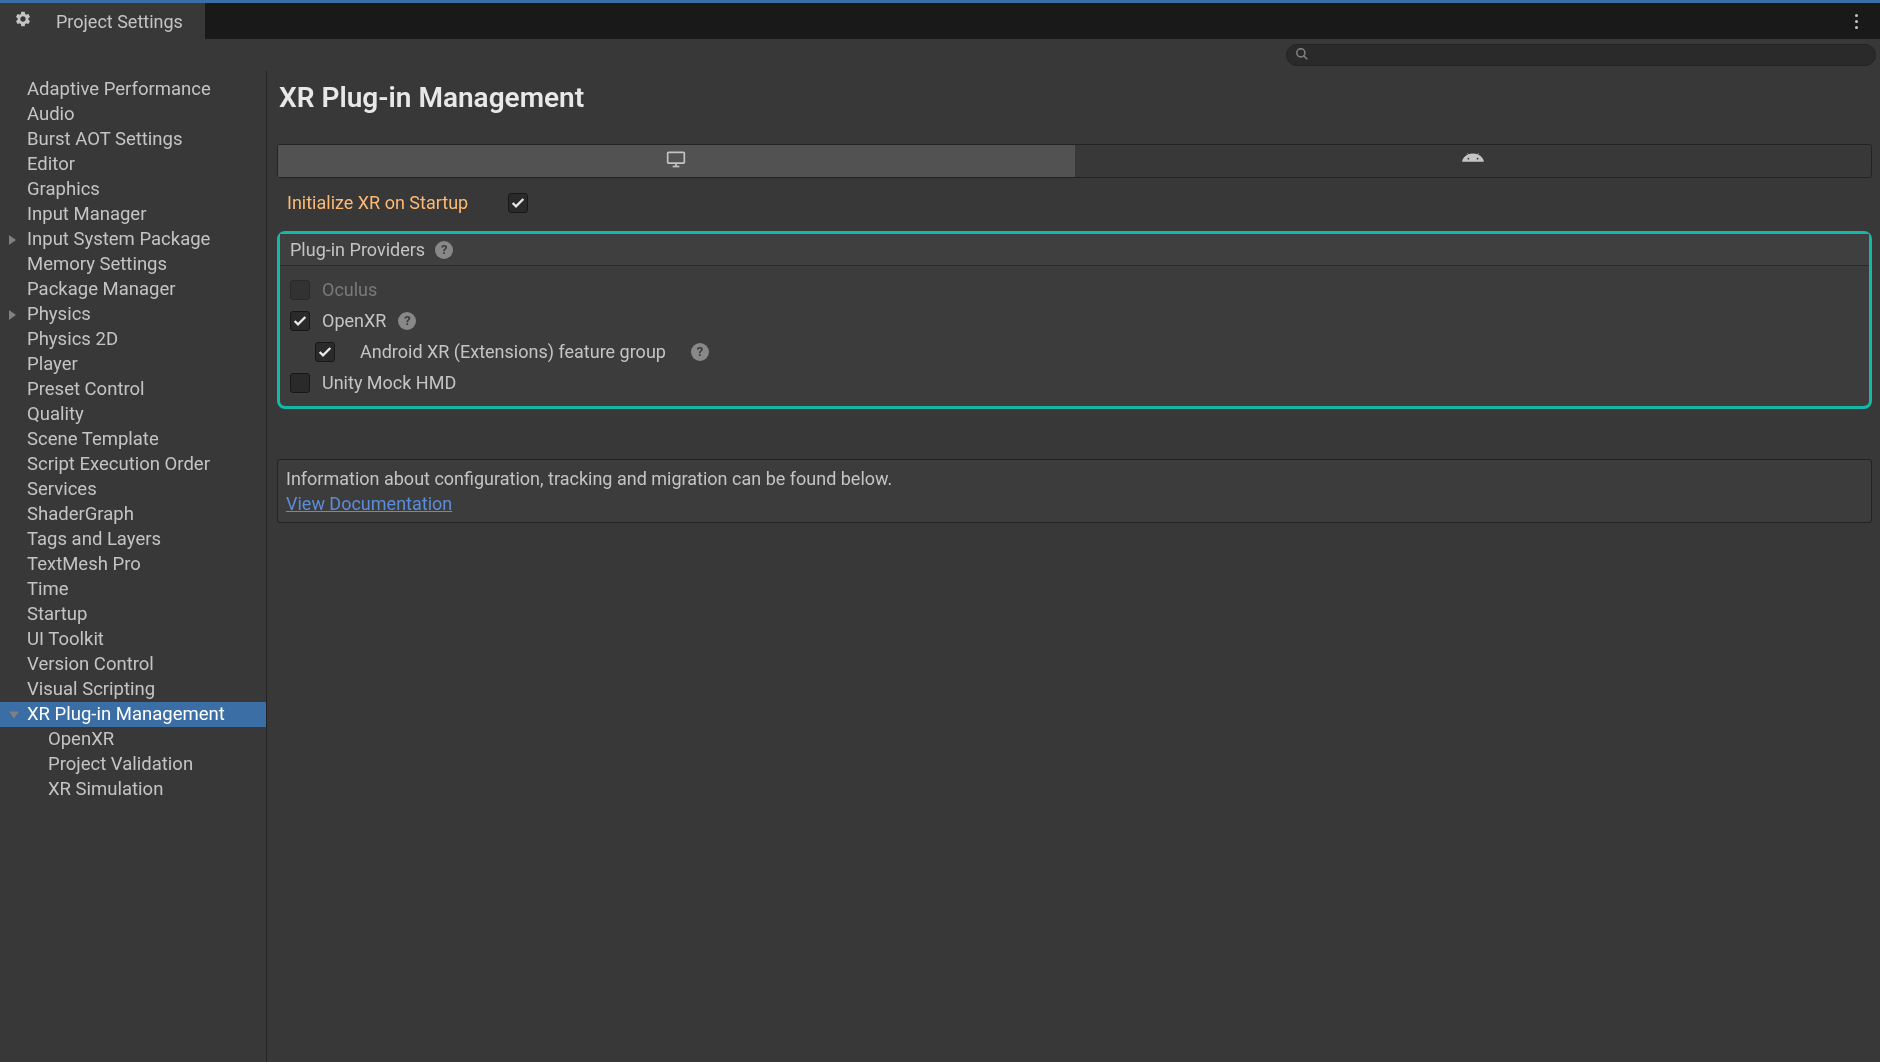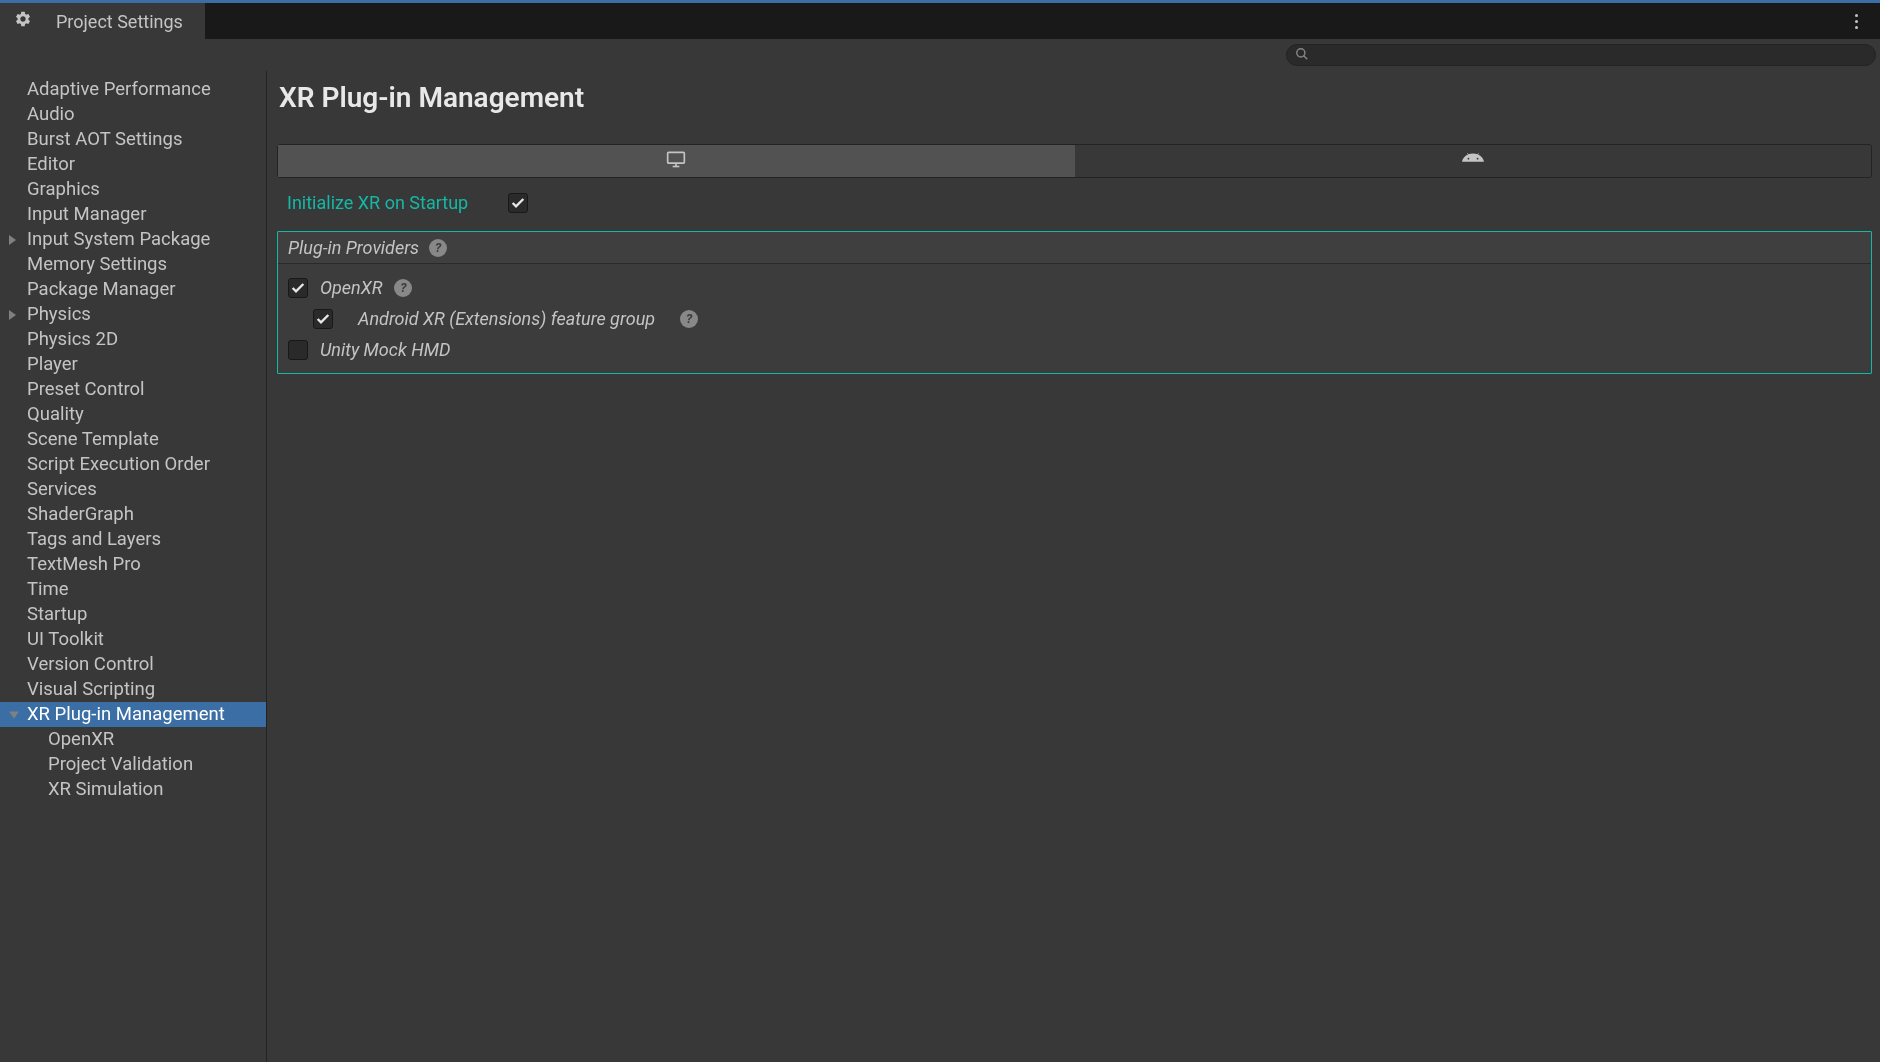--- a/index.html
+++ b/index.html
@@ -172,7 +172,7 @@
     }
     .startup-label {
       font-size: 18px;
-      color: #14b8a6;
+      color: #fdba74;
     }
     .checkbox {
       width: 20px;

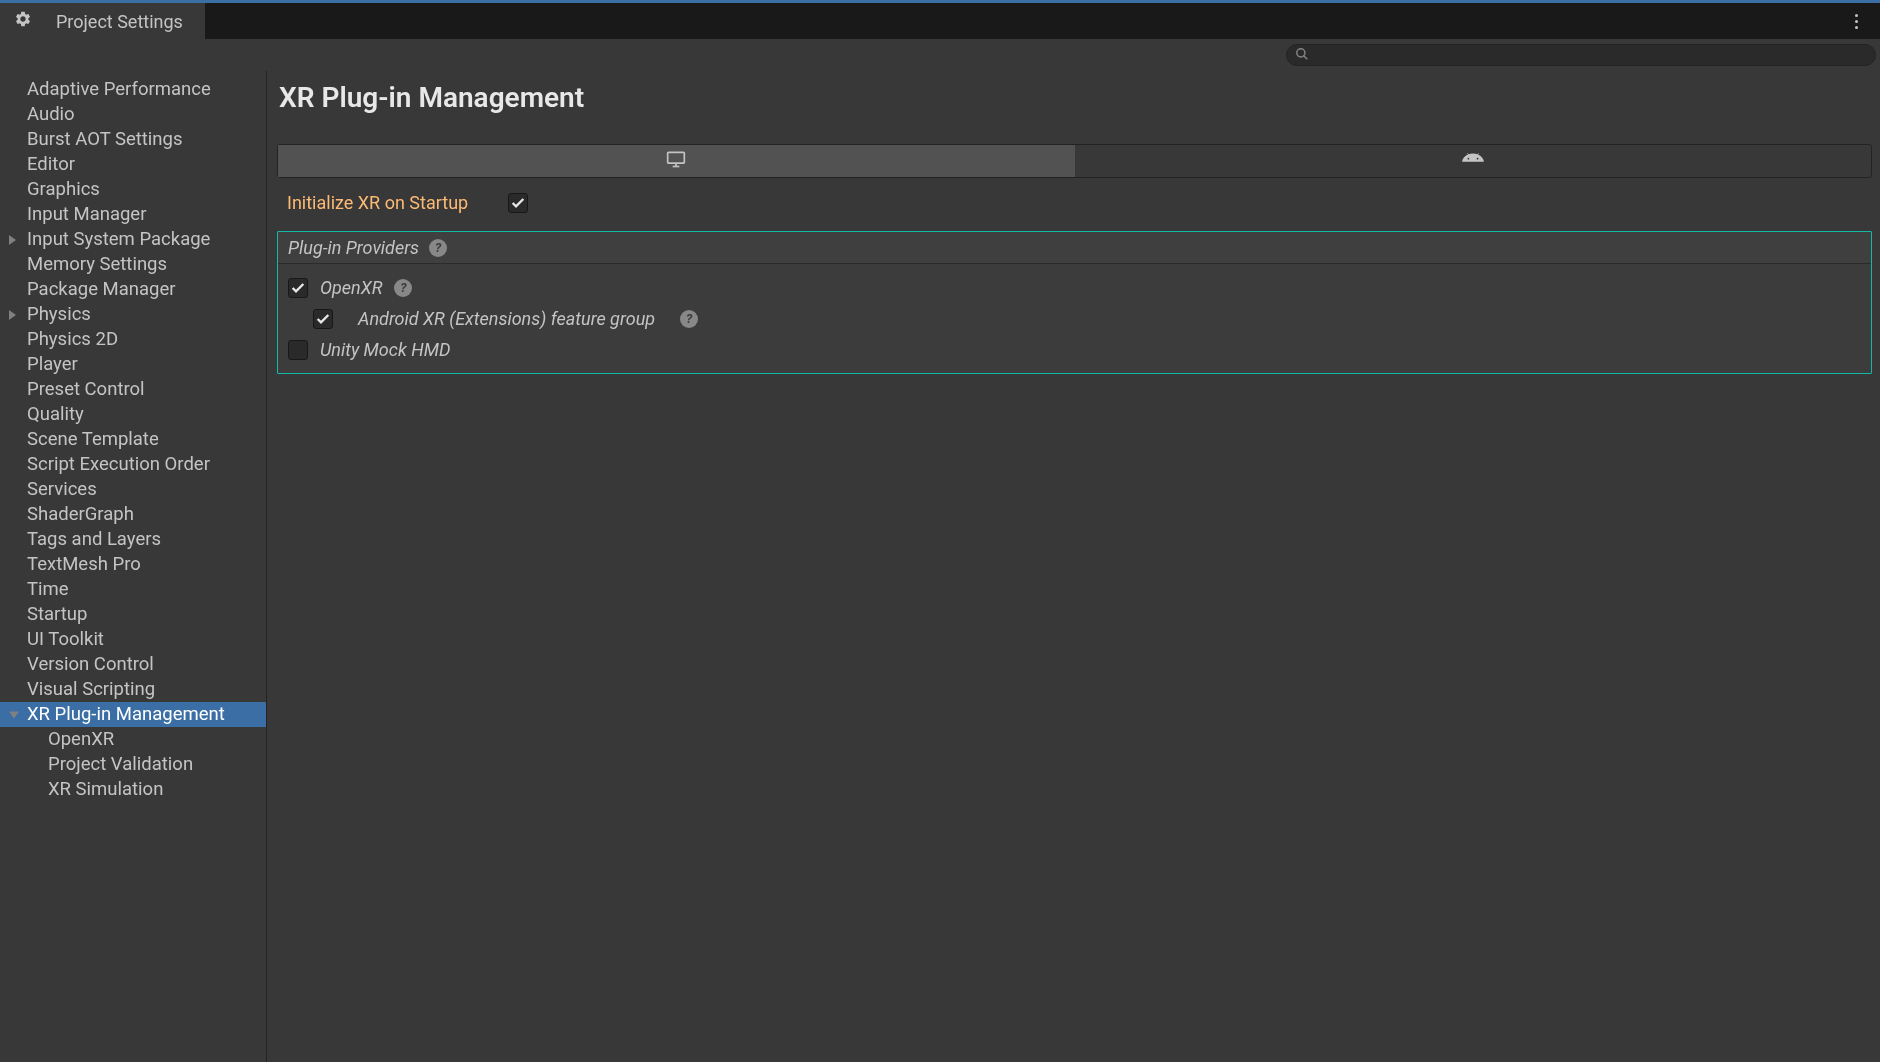--- a/index.html
+++ b/index.html
@@ -194,10 +194,9 @@
       height: 16px;
     }
     .providers-section {
-      border: 1px solid #14b8a6;
-      border-radius: 1px;
+      border: 3px solid #14b8a6;
+      border-radius: 8px;
       background: #3c3c3c;
-      font-style: italic;
     }
     .providers-header {
       background: #3f3f3f;

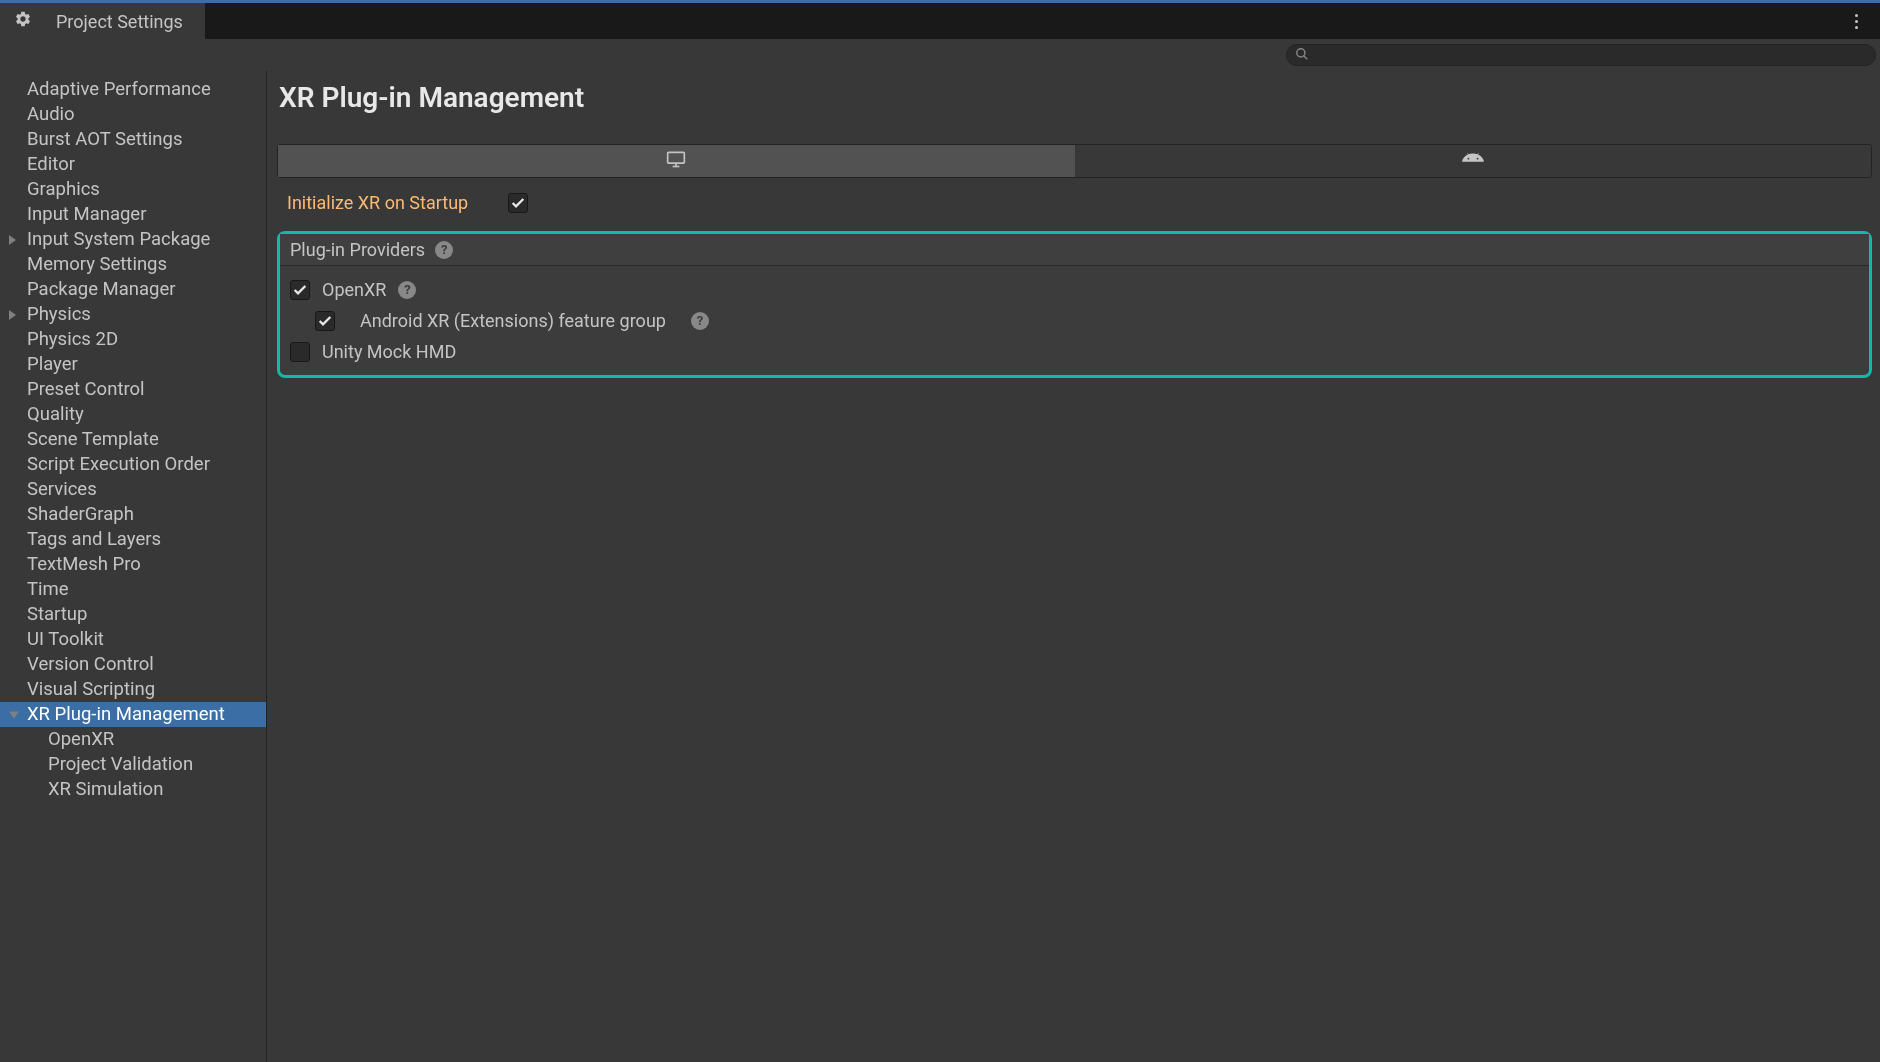--- a/index.html
+++ b/index.html
@@ -360,6 +360,10 @@
         <span class="help-icon">?</span>
       </div>
       <div class="providers-body" id="providers-body">
+          <div class="provider-row disabled">
+            <div class="checkbox"></div>
+            <span>Oculus</span>
+          </div>
           <div class="provider-row">
             <div class="checkbox checked">
               <svg viewBox="0 0 24 24" fill="none" stroke="#e8e8e8" stroke-width="3.5">

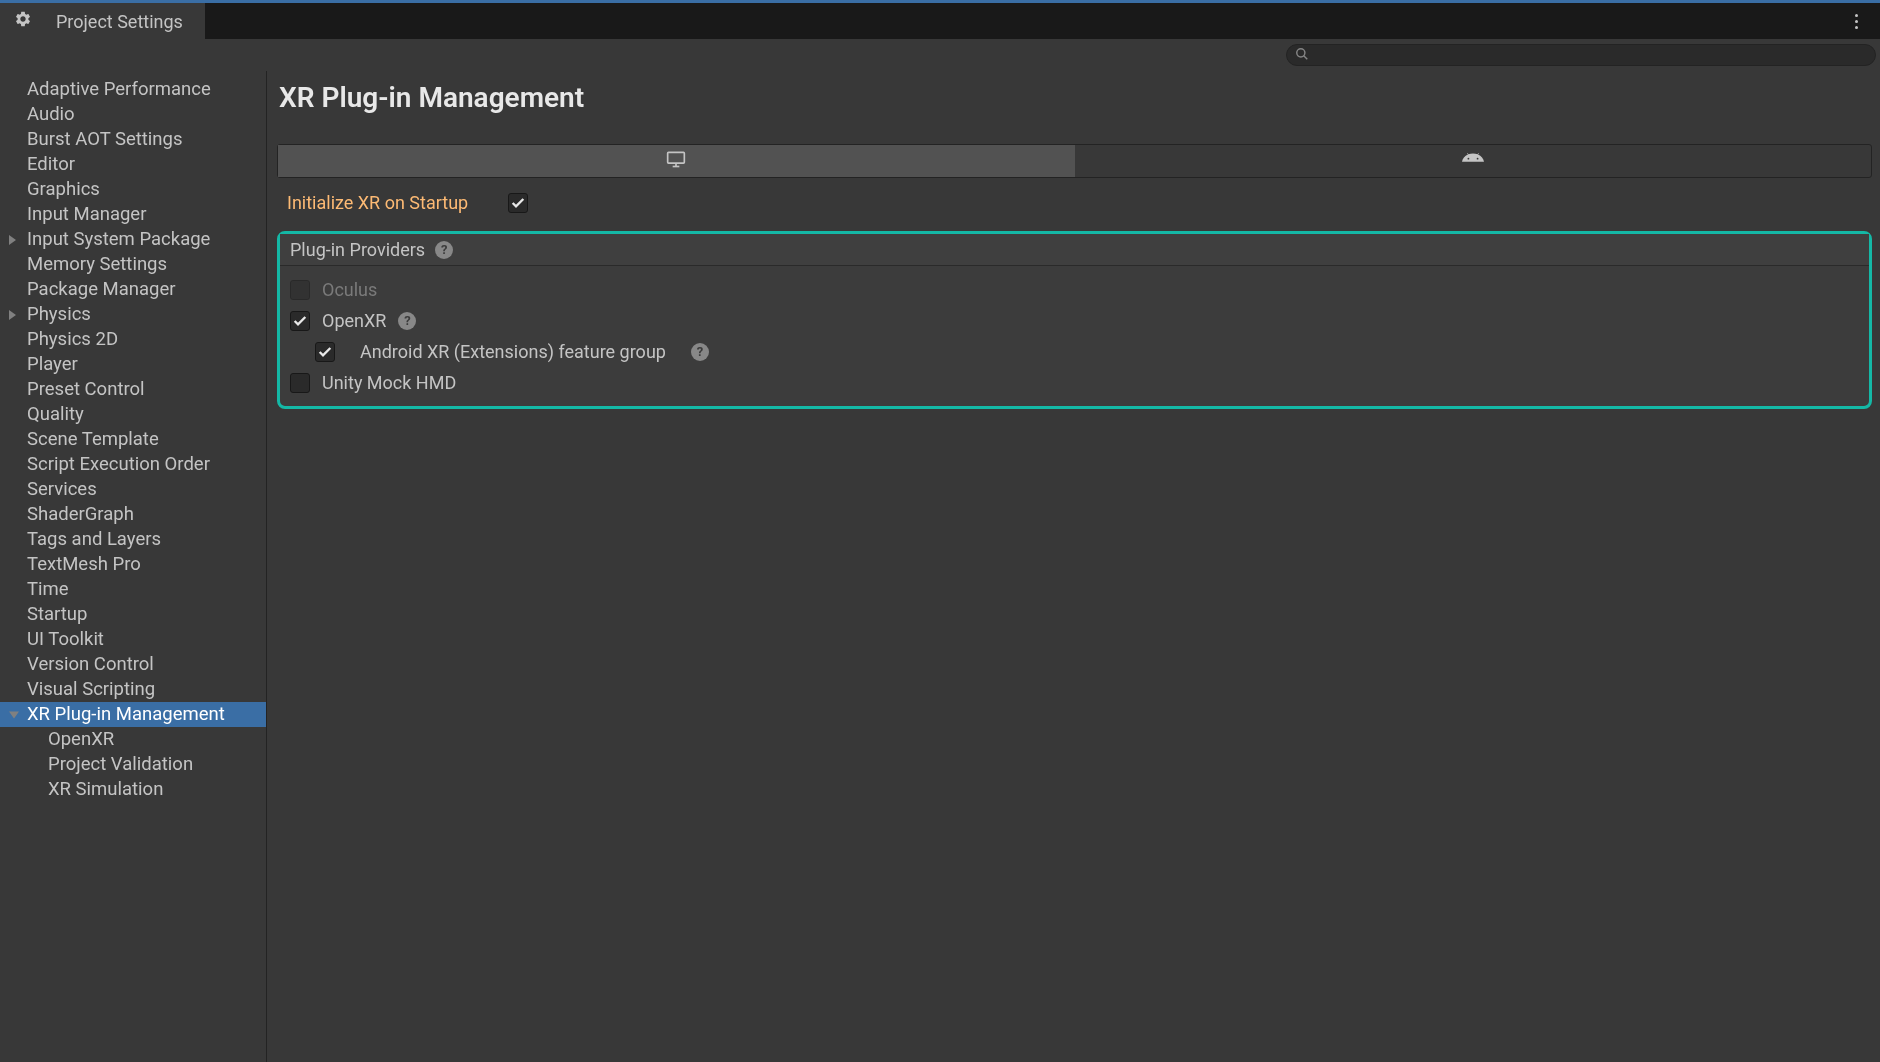--- a/index.html
+++ b/index.html
@@ -389,6 +389,10 @@
         </div>
     </div>
 
+    <div class="info-section">
+      <div class="info-text">Information about configuration, tracking and migration can be found below.</div>
+      <a class="doc-link">View Documentation</a>
+    </div>
   </div>
 </div>
 

